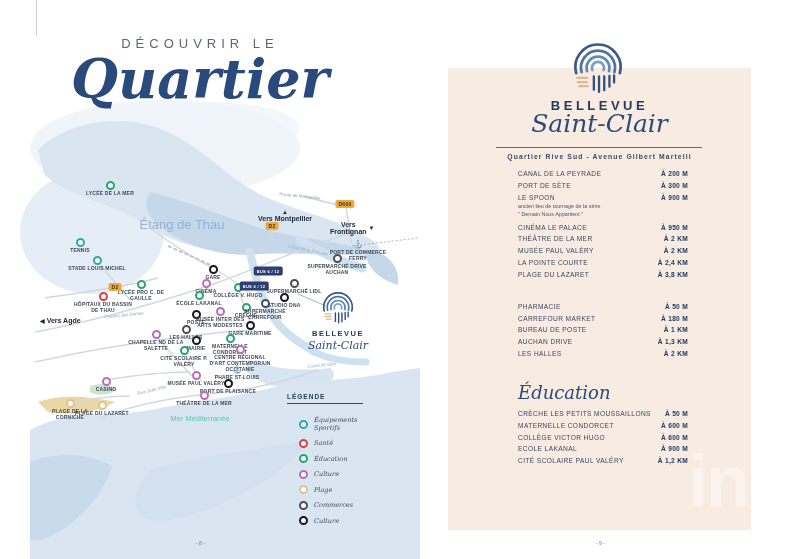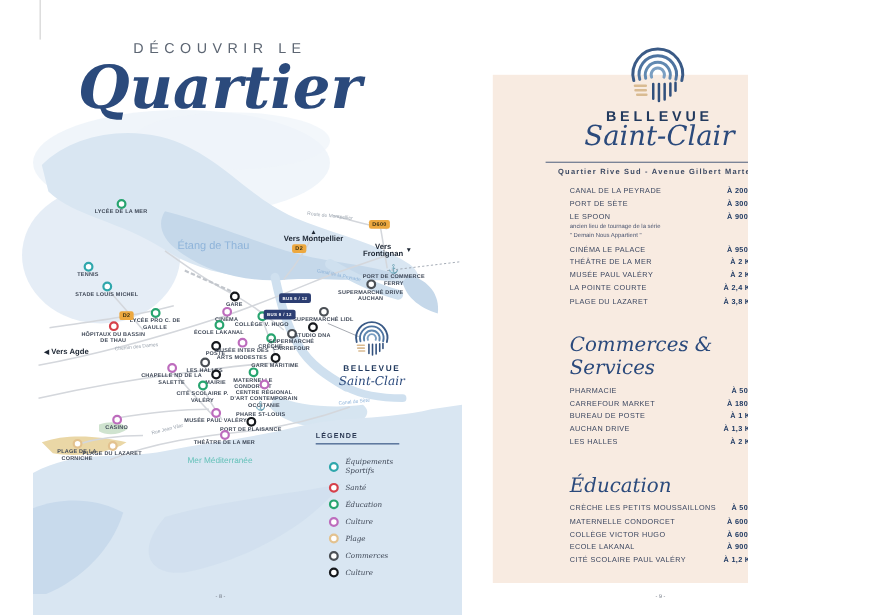--- a/index.html
+++ b/index.html
@@ -3,8 +3,8 @@
 <meta charset="utf-8">
 <style>
   html,body{margin:0;padding:0;background:#ffffff;}
-  .stage{position:relative;width:660px;height:559px;background:#fff;overflow:hidden;
-         font-family:"Liberation Sans",sans-serif;padding-left:20px;}
+  .stage{position:relative;width:800px;height:559px;background:#fff;overflow:hidden;
+         font-family:"Liberation Sans",sans-serif;}
   .map-art{position:absolute;left:0;top:0;width:800px;height:559px;}
   .crop{position:absolute;left:36px;top:0;width:1px;height:36px;background:#cfcfcf;}
 

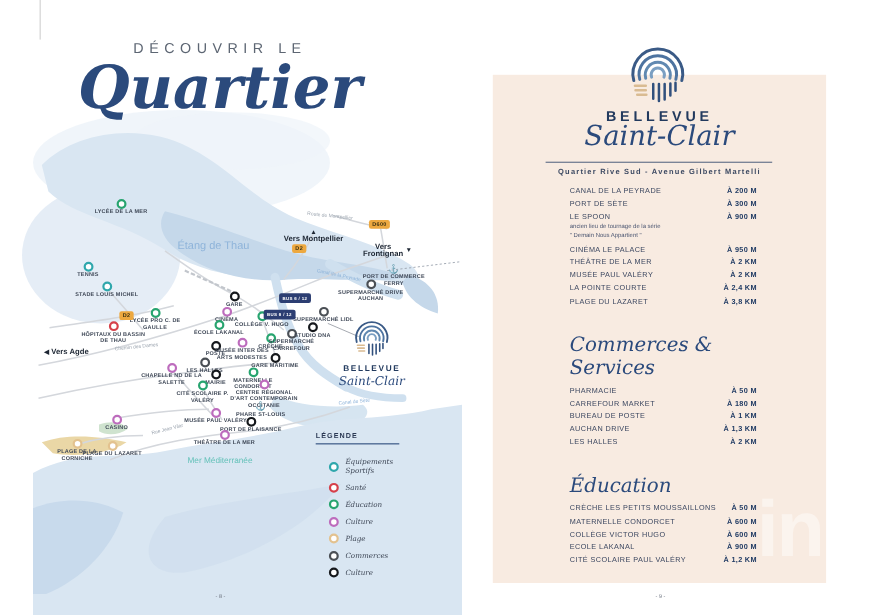--- a/index.html
+++ b/index.html
@@ -264,7 +264,7 @@
         <span class="ring" style="border-color: rgb(227, 194, 143);"></span>
         <div class="mlabel">PLAGE DU LAZARET</div>
       </div>
-      <div class="wlabel" style="left: 194px; top: 224px; font-size: 10px; color: rgb(143, 180, 218); transform: translate(-50%, -50%) rotate(0deg);">Étang de Thau</div>
+      <div class="wlabel" style="left: 182px; top: 224px; font-size: 13px; color: rgb(143, 180, 218); transform: translate(-50%, -50%) rotate(0deg);">Étang de Thau</div>
       <div class="wlabel" style="left: 200px; top: 418px; font-size: 7.5px; color: rgb(102, 194, 186); transform: translate(-50%, -50%) rotate(0deg);">Mer Méditerranée</div>
       <div class="wlabel" style="left: 322px; top: 365px; font-size: 4.5px; color: rgb(143, 180, 218); transform: translate(-50%, -50%) rotate(-6deg);">Canal de Sète</div>
       <div class="wlabel" style="left: 308px; top: 250px; font-size: 4.5px; color: rgb(143, 180, 218); transform: translate(-50%, -50%) rotate(12deg);">Canal de la Peyrade</div>

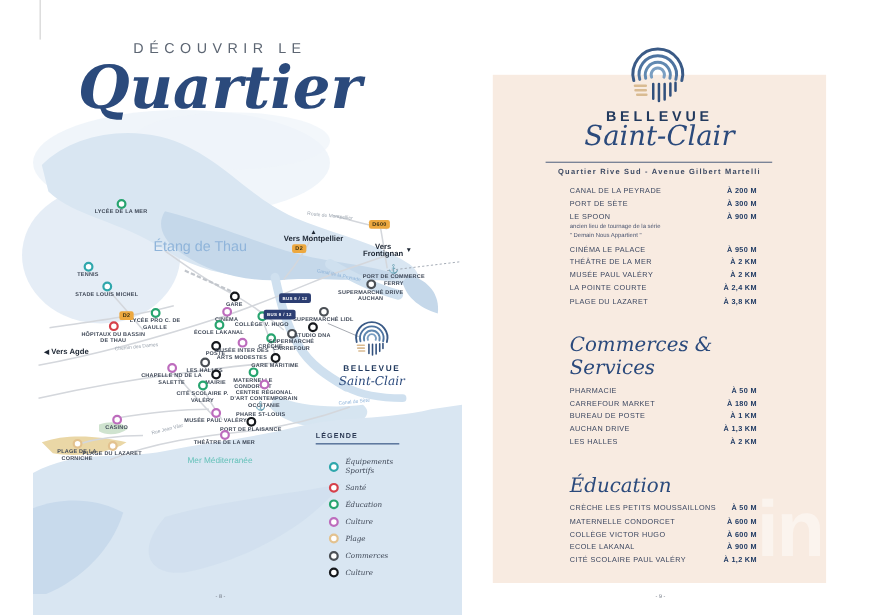--- a/index.html
+++ b/index.html
@@ -381,7 +381,6 @@
         </div>
       </div>
       <div class="sec">
-        <div class="sec-title">Commerces &amp; Services</div>
         <div class="row">
           <span class="aname">PHARMACIE</span>
           <span class="adist">À 50 M</span>

